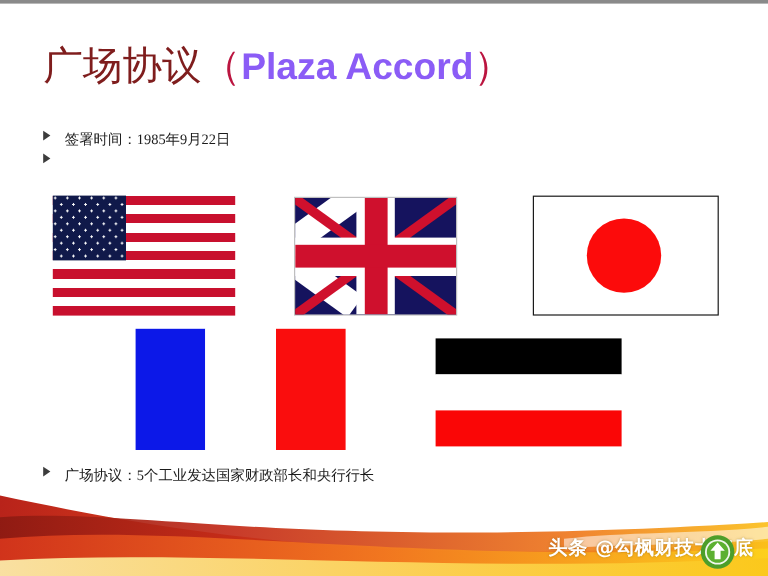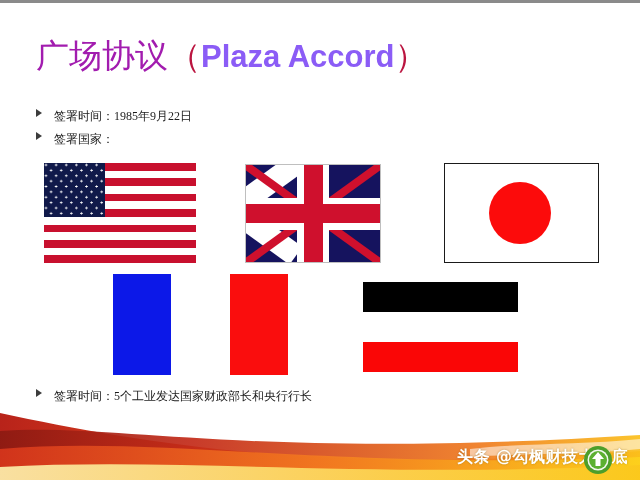--- a/index.html
+++ b/index.html
@@ -37,7 +37,7 @@
   }
   .title .cn {
     font-weight: 400;
-    color: #a21caf;
+    color: #7f1d1d;
   }
   .title .paren {
     font-weight: 400;

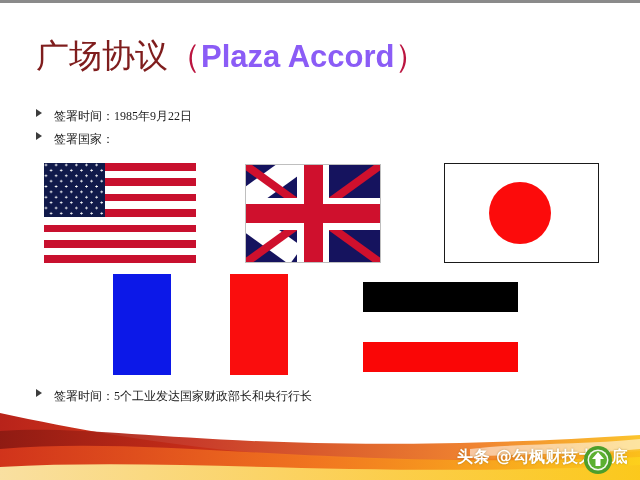--- a/index.html
+++ b/index.html
@@ -257,7 +257,6 @@
 
   <div class="bullet" id="bullet-countries">
     <span class="tri"></span>
-    <span>签署国家：</span>
   </div>
 
   <div class="bullet" id="bullet-signers">

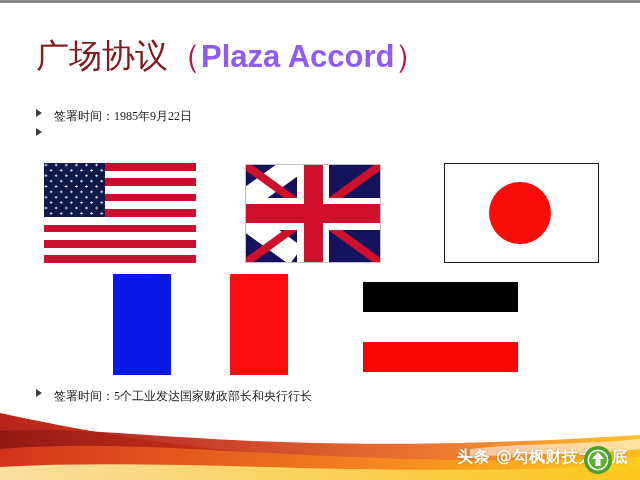--- a/index.html
+++ b/index.html
@@ -261,7 +261,7 @@
 
   <div class="bullet" id="bullet-signers">
     <span class="tri"></span>
-    <span>签署时间：5个工业发达国家财政部长和央行行长</span>
+    <span>广场协议：5个工业发达国家财政部长和央行行长</span>
   </div>
 
   <div class="flag" id="flag-us">

